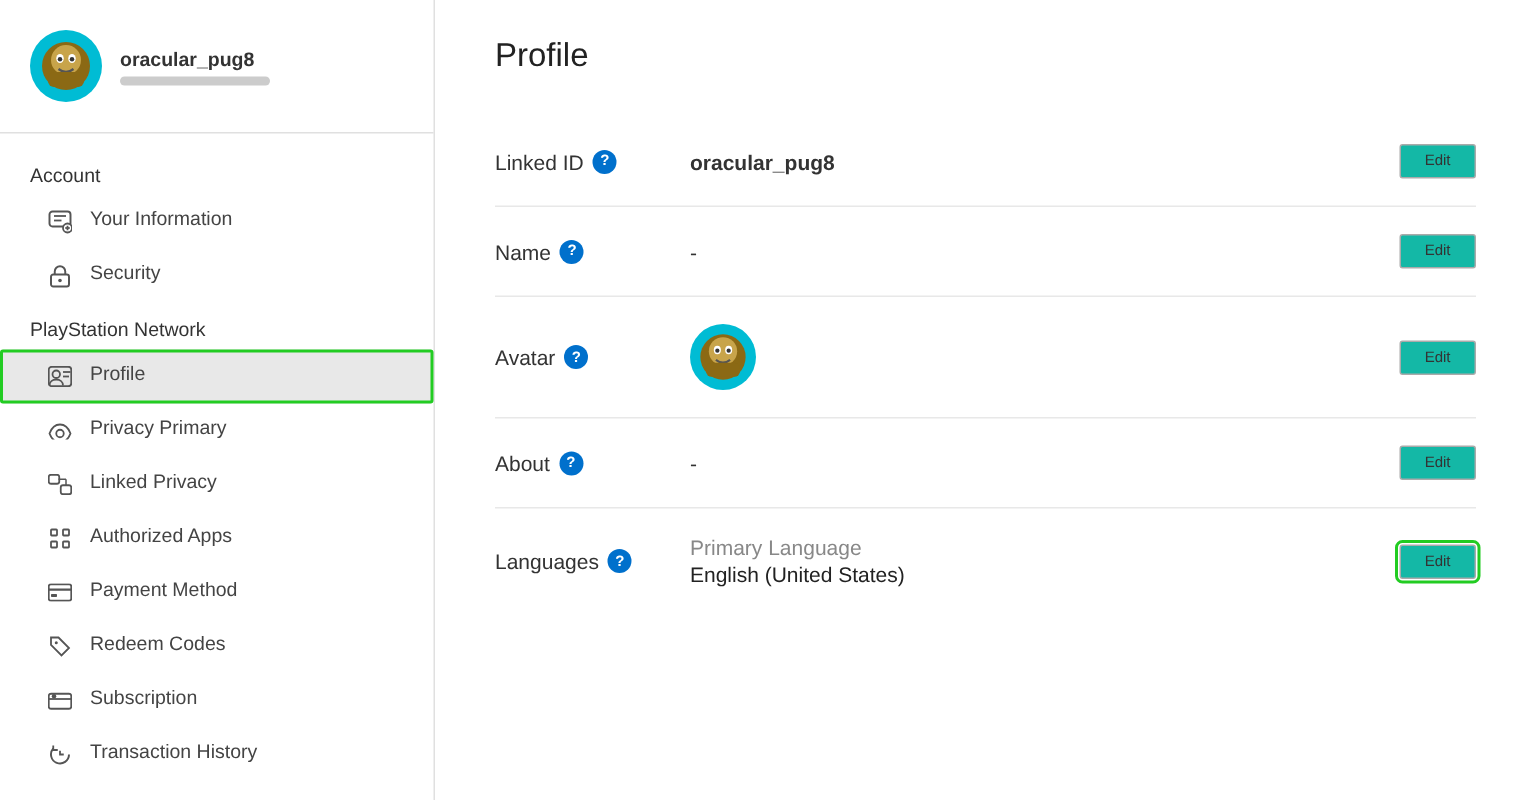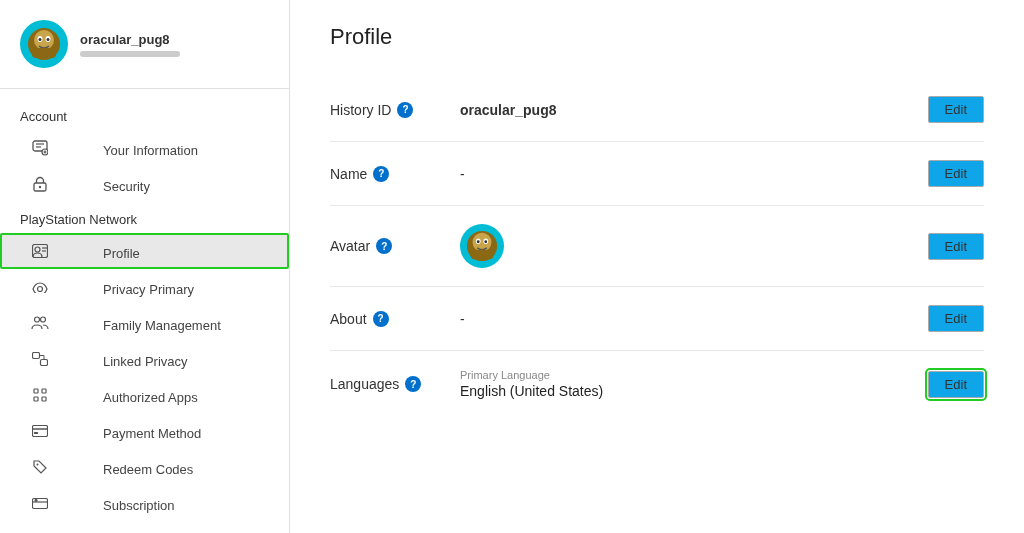--- a/index.html
+++ b/index.html
@@ -332,7 +332,7 @@
 
     <div class="profile-row">
       <div class="row-label">
-        <span>History ID</span>
+        <span>Linked ID</span>
         <span class="help-icon">?</span>
       </div>
       <div class="row-value">

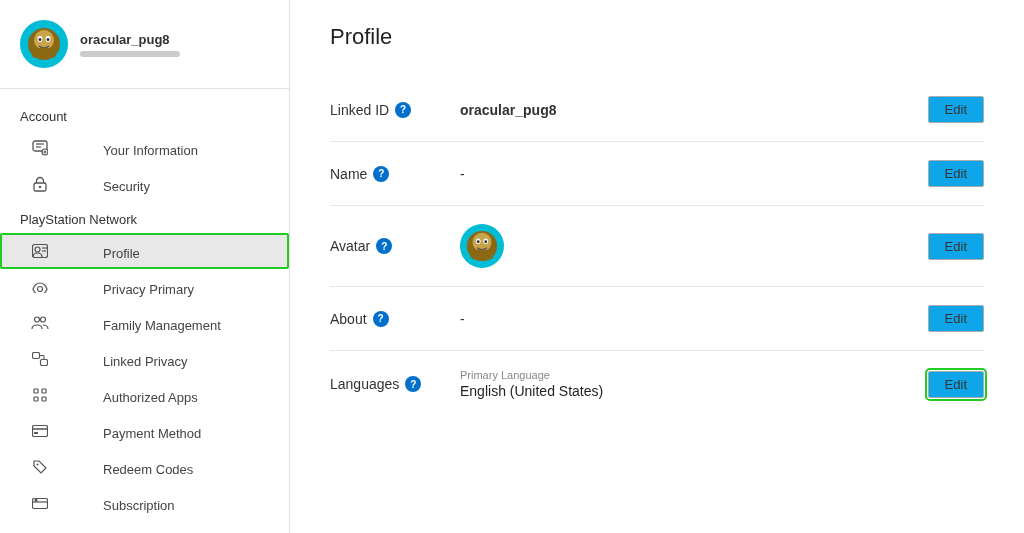--- a/index.html
+++ b/index.html
@@ -151,10 +151,10 @@
     }
     .edit-btn {
       border: 1px solid #aaa;
-      background: #0ea5e9;
+      background: #14b8a6;
       color: #333;
       padding: 5px 16px;
-      font-size: 13px;
+      font-size: 10px;
       cursor: pointer;
       border-radius: 2px;
       transition: background 0.1s;

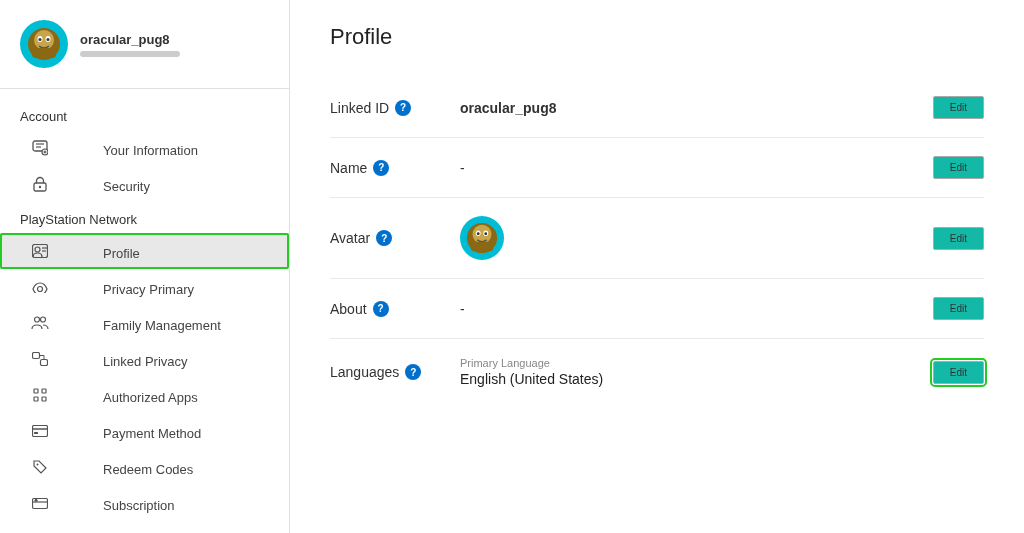--- a/index.html
+++ b/index.html
@@ -66,13 +66,12 @@
     }
     .sidebar-item {
       display: flex;
-      align-items: flex-end;
+      align-items: flex-start;
       padding: 8px 20px 8px 30px;
       cursor: pointer;
       color: #444;
       font-size: 13px;
       transition: background 0.1s;
-      gap: 43px;
     }
     .sidebar-item.active {
       background: #e8e8e8;

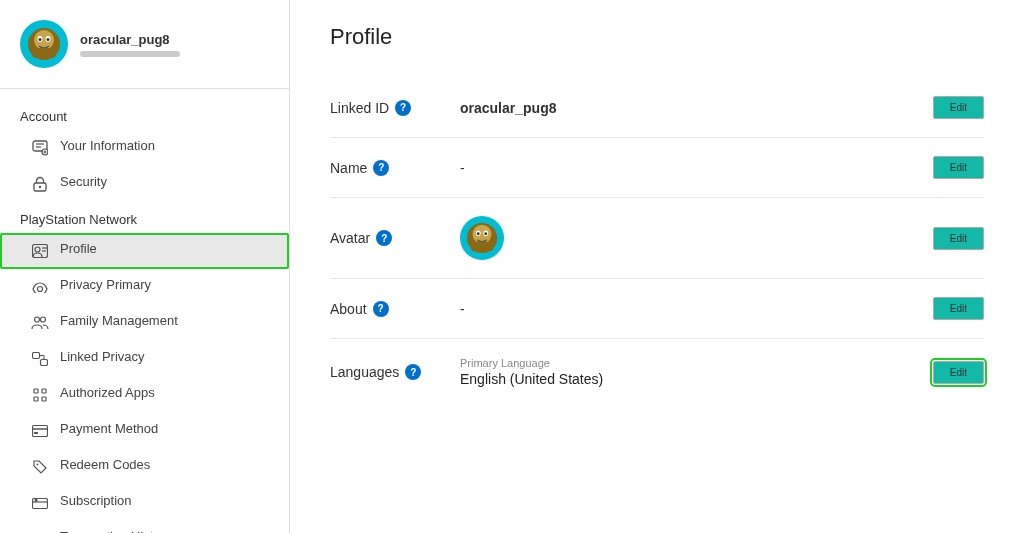--- a/index.html
+++ b/index.html
@@ -250,17 +250,6 @@
         </svg>
       </span>
       <span>Privacy Primary</span>
-    </div>
-    <div class="sidebar-item">
-      <span class="sidebar-item-icon">
-        <svg width="18" height="14" viewBox="0 0 18 14" fill="none" xmlns="http://www.w3.org/2000/svg">
-          <circle cx="6" cy="3.5" r="2.5" stroke="#555" stroke-width="1.2" fill="none"></circle>
-          <circle cx="12" cy="3.5" r="2.5" stroke="#555" stroke-width="1.2" fill="none"></circle>
-          <path d="M1 13c0-2.5 2-4 5-4s5 1.5 5 4" stroke="#555" stroke-width="1.2" fill="none"></path>
-          <path d="M12 9c2.5 0 5 1.5 5 4" stroke="#555" stroke-width="1.2" fill="none"></path>
-        </svg>
-      </span>
-      <span>Family Management</span>
     </div>
     <div class="sidebar-item">
       <span class="sidebar-item-icon">

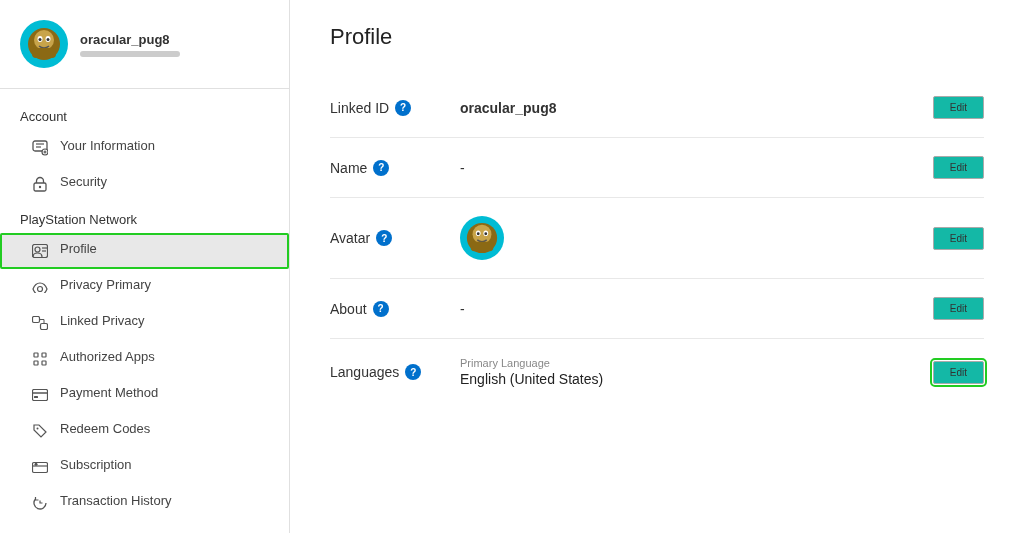--- a/index.html
+++ b/index.html
@@ -139,7 +139,7 @@
       color: #333;
     }
     .row-value .primary-label {
-      font-size: 11px;
+      font-size: 14px;
       color: #888;
       display: block;
       margin-bottom: 2px;

